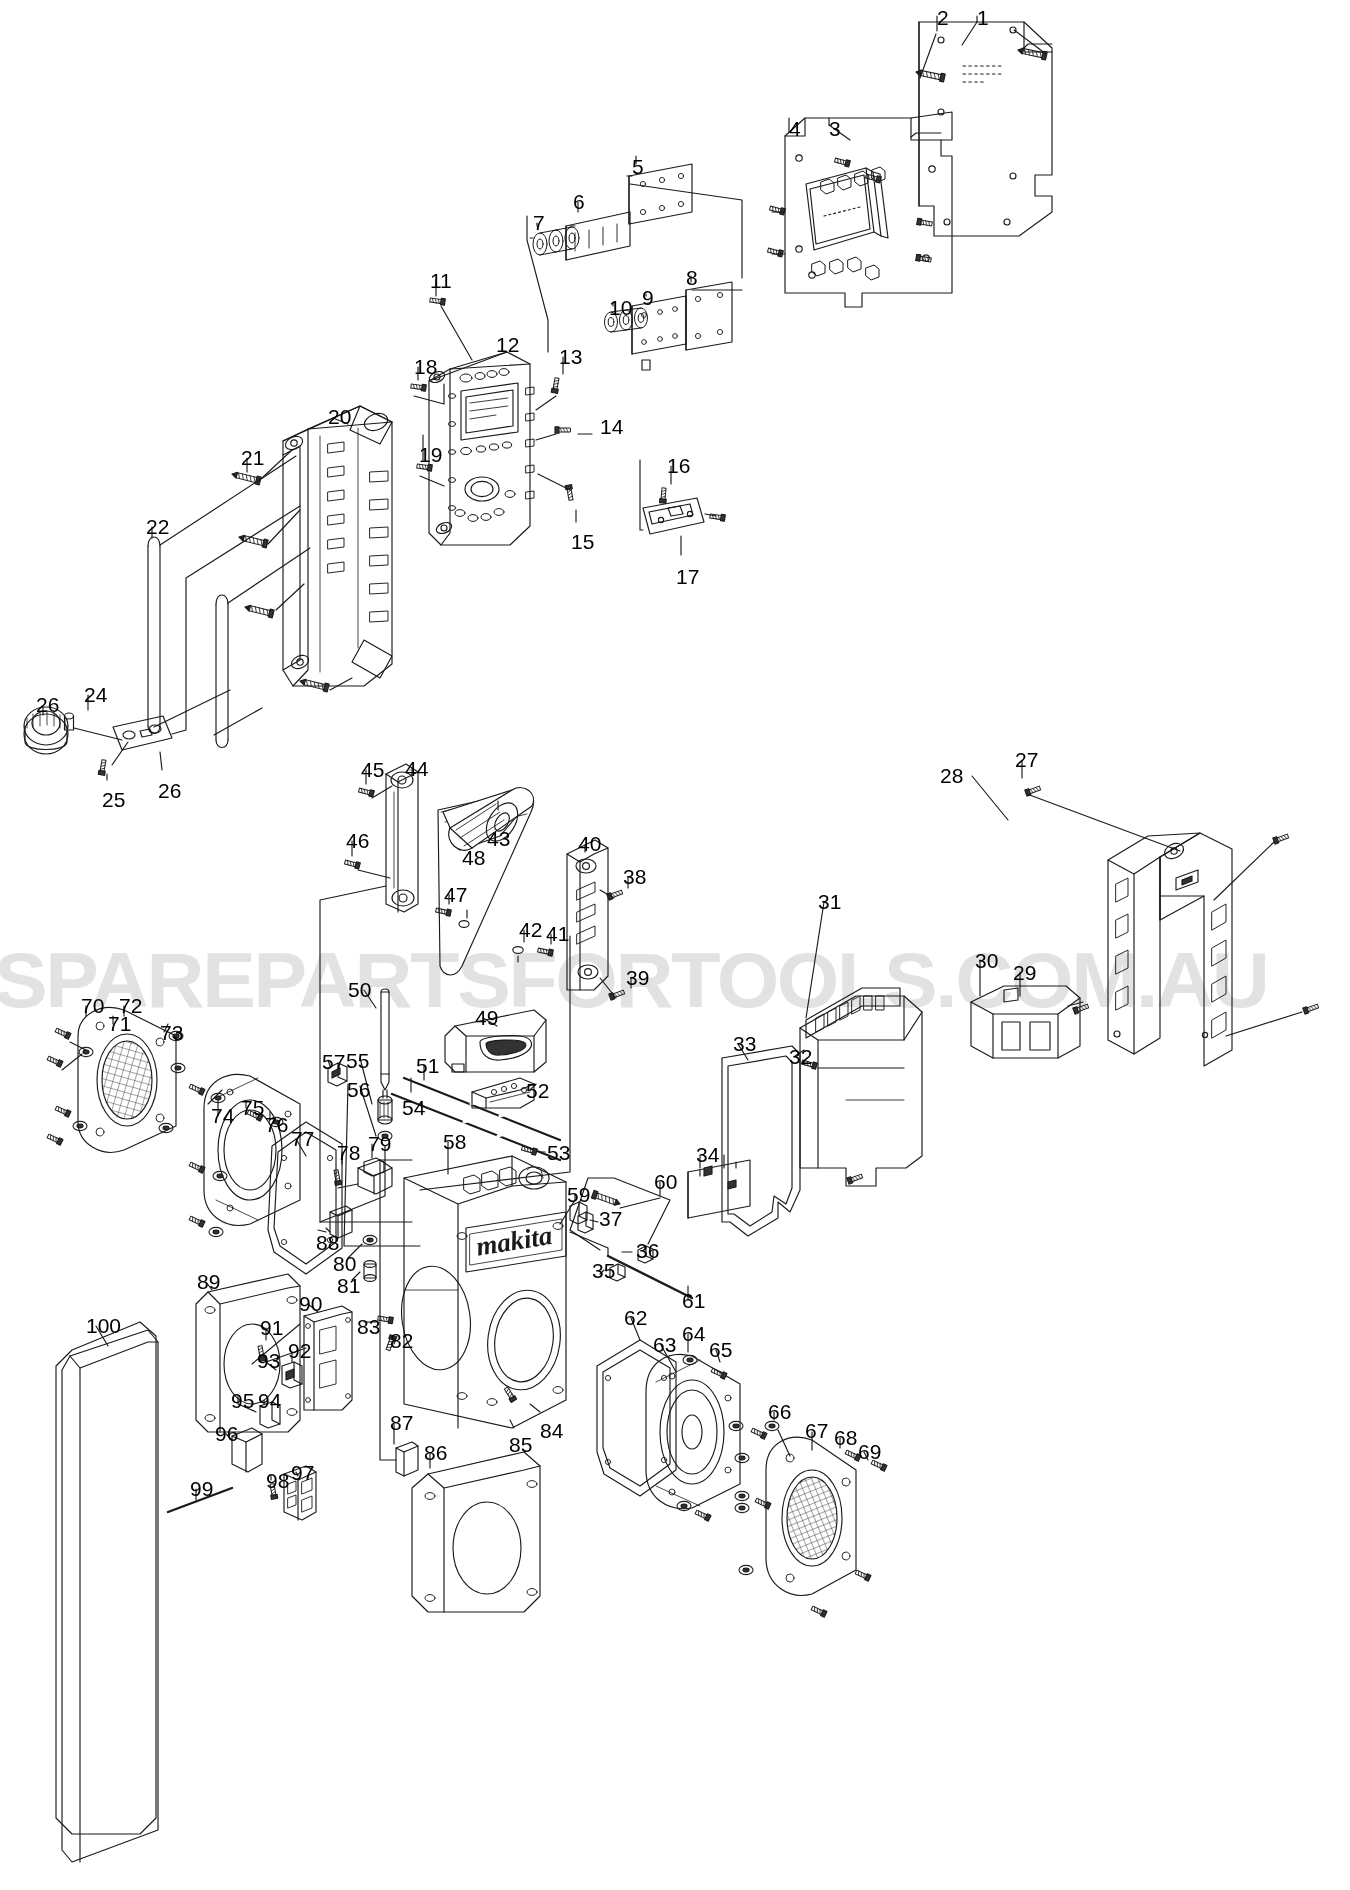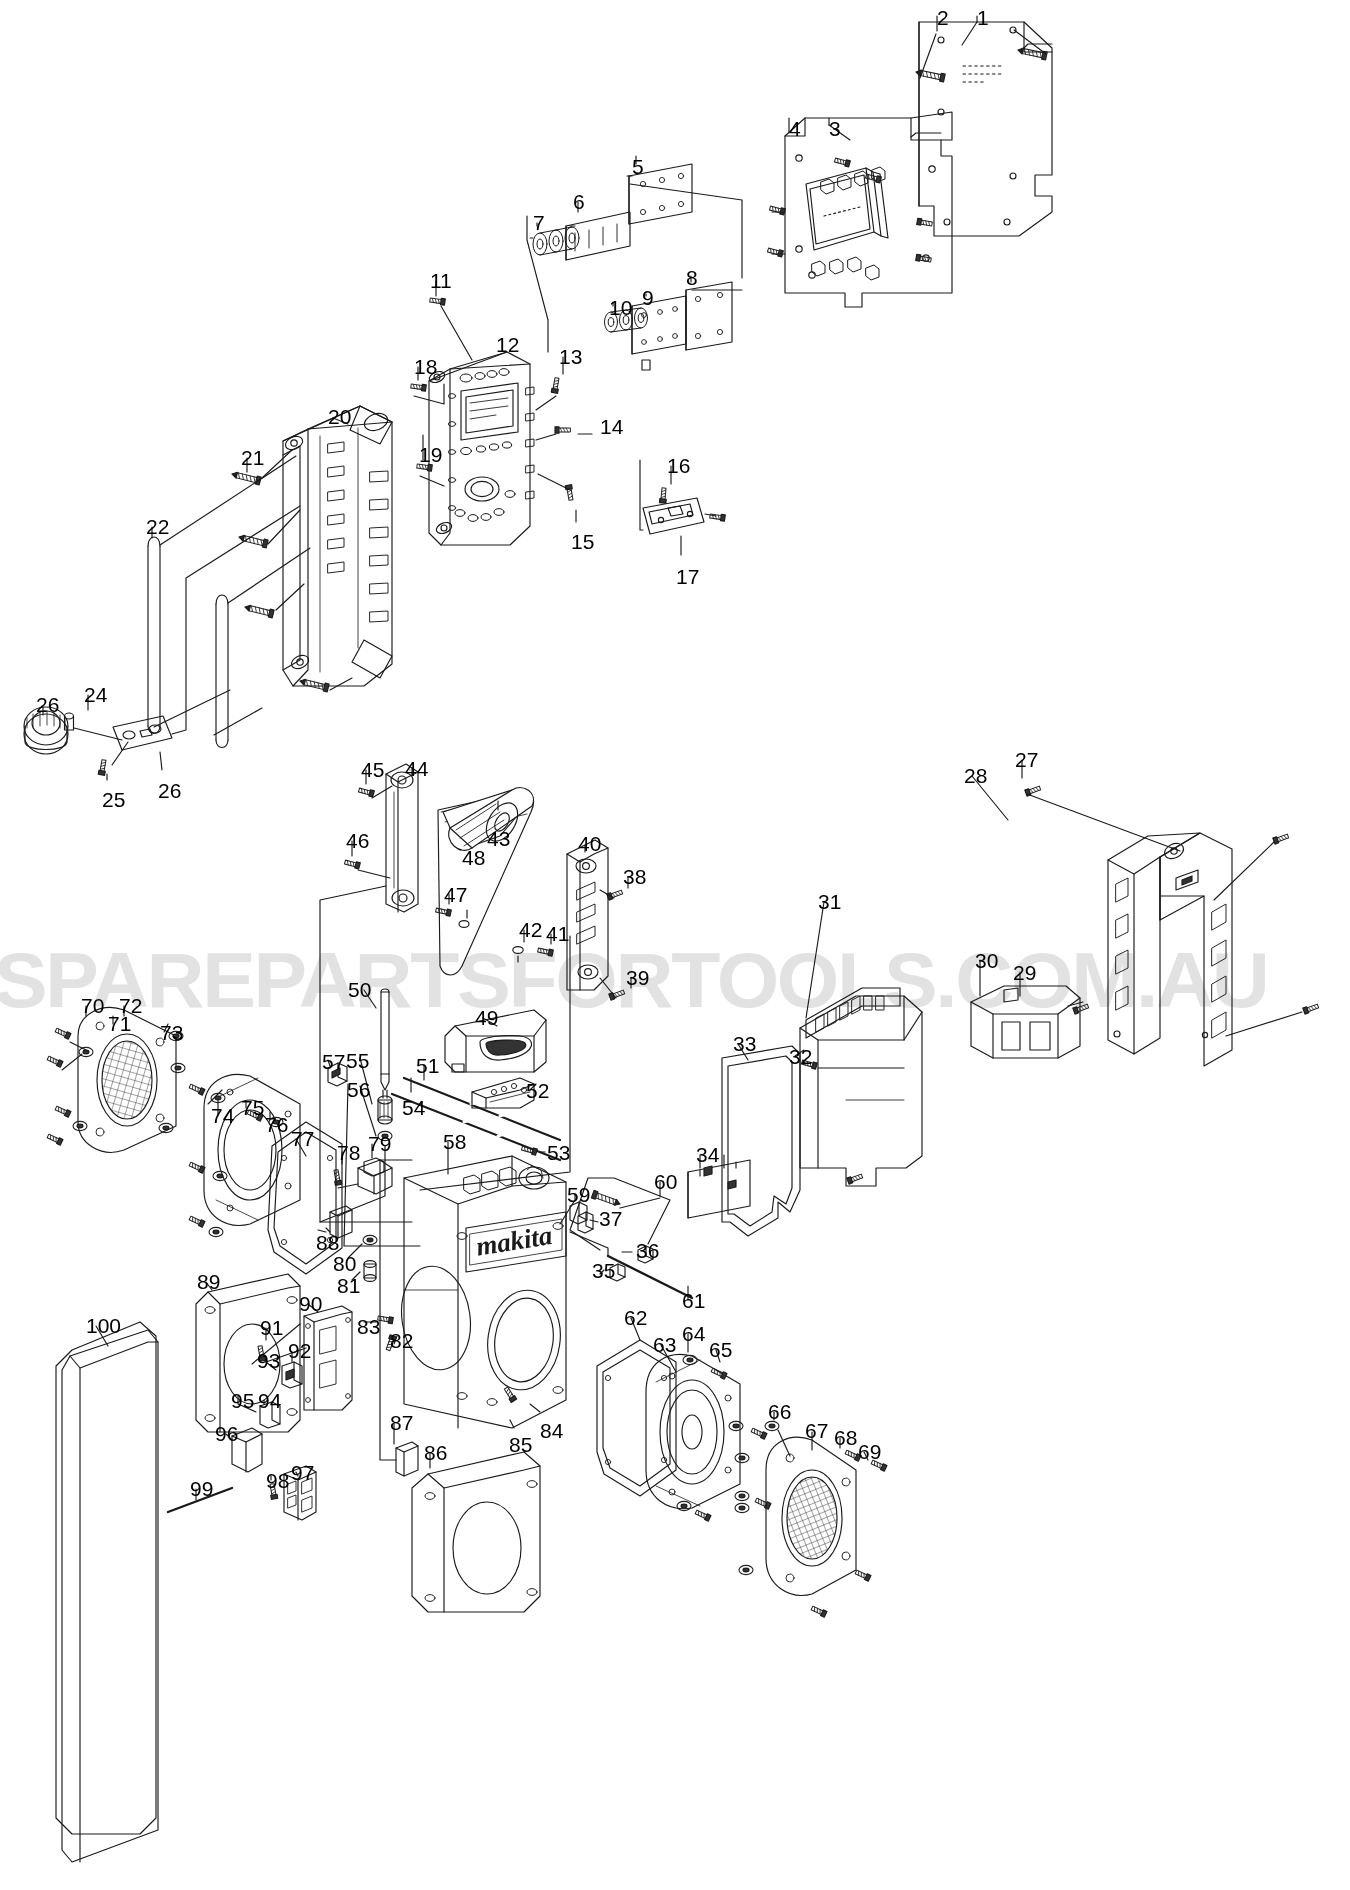--- a/index.html
+++ b/index.html
@@ -1186,7 +1186,7 @@
       <div class="callout" style="left: 102px; top: 789px;">25</div>
       <div class="callout" style="left: 36px; top: 694px;">26</div>
       <div class="callout" style="left: 1015px; top: 749px;">27</div>
-      <div class="callout" style="left: 964px; top: 765px;">28</div>
+      <div class="callout" style="left: 940px; top: 765px;">28</div>
       <div class="callout" style="left: 1013px; top: 962px;">29</div>
       <div class="callout" style="left: 975px; top: 950px;">30</div>
       <div class="callout" style="left: 818px; top: 891px;">31</div>

